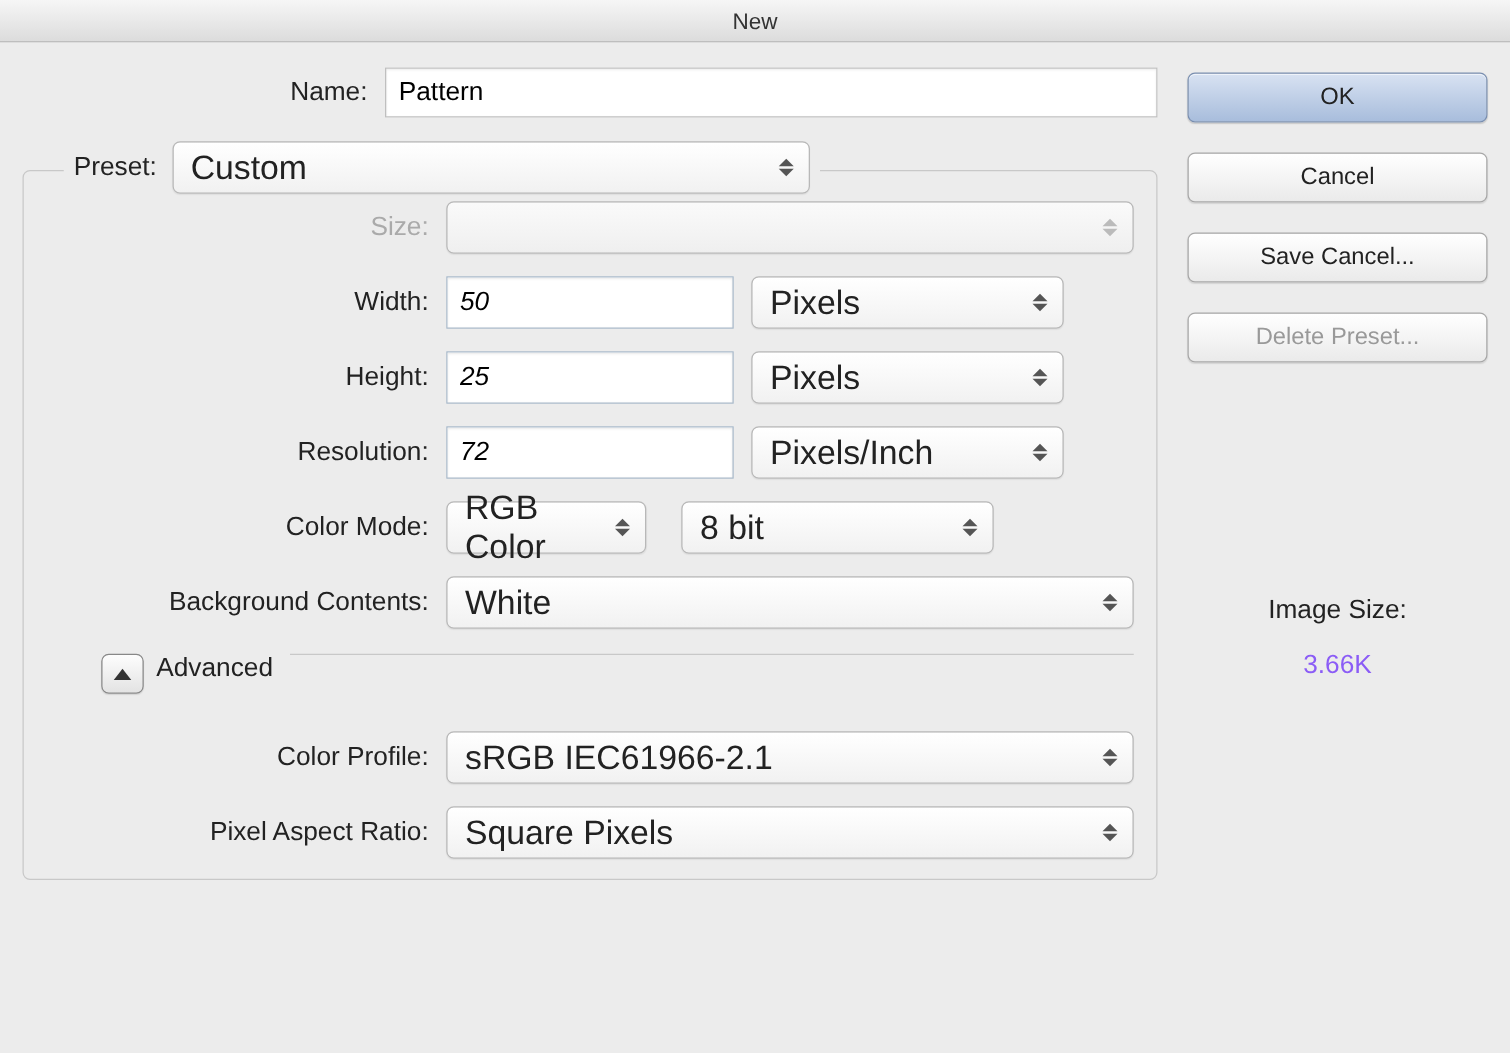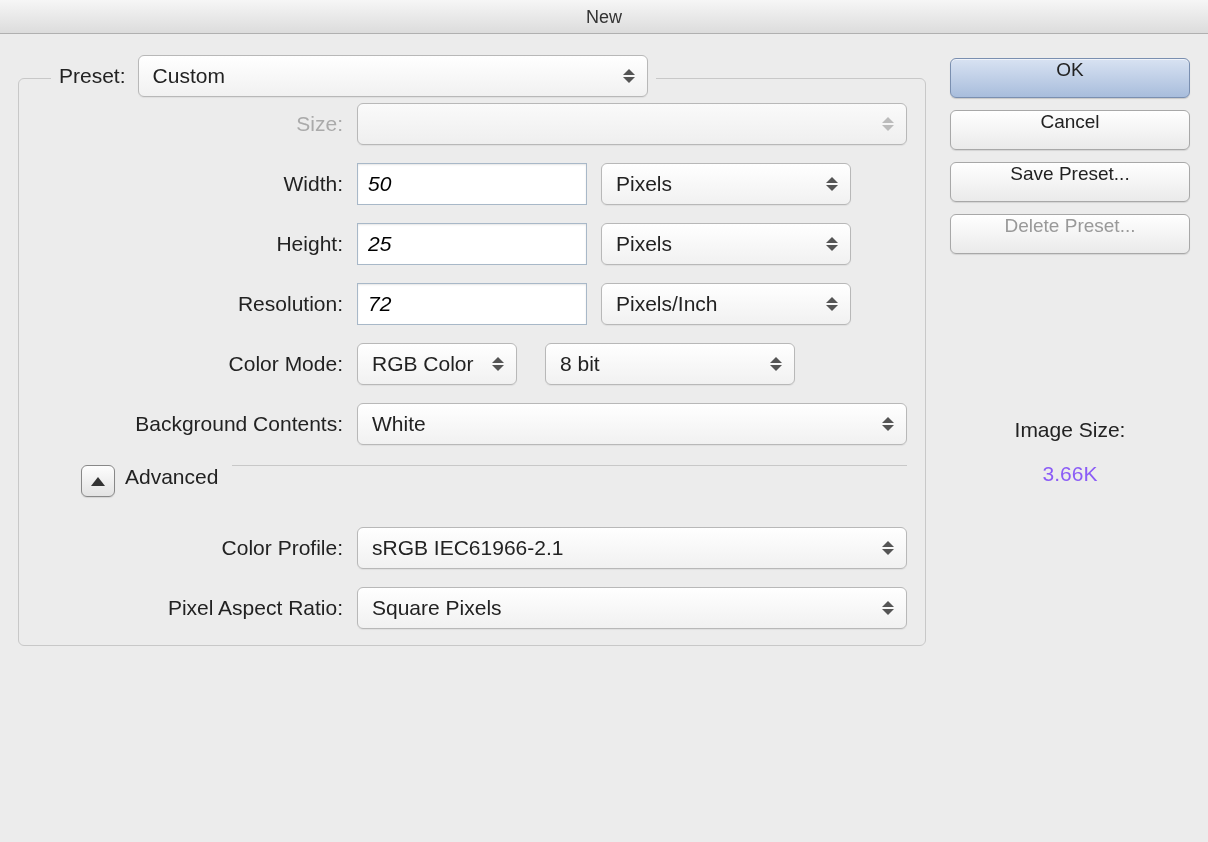--- a/index.html
+++ b/index.html
@@ -190,6 +190,10 @@
 
   <div class="left-col">
 
+    <div class="row name-row">
+      <div class="label">Name:</div>
+      <input type="text" value="Pattern" style="">
+    </div>
 
     <div class="fieldset">
       <div class="preset-wrap">

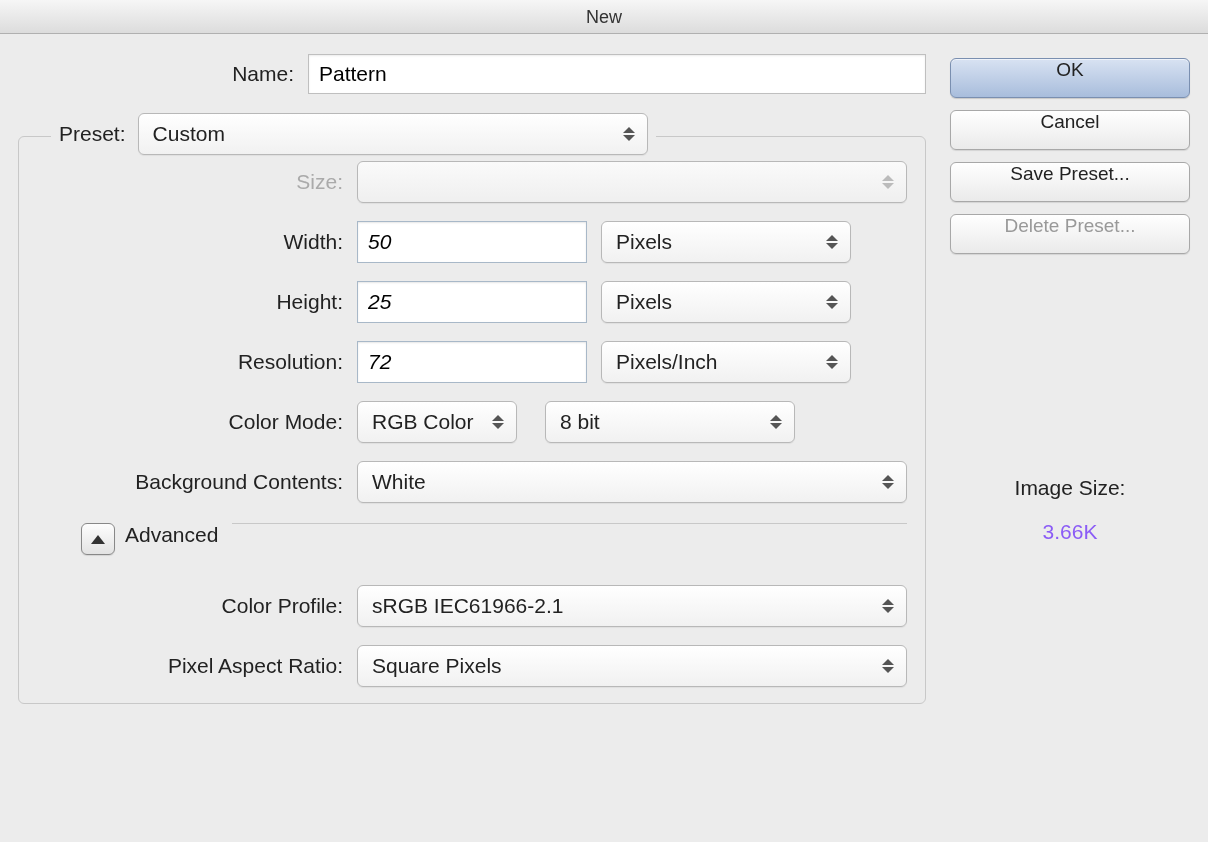--- a/index.html
+++ b/index.html
@@ -158,10 +158,10 @@
     background: linear-gradient(to bottom,#ffffff,#eaeaea);
     font-size: 19px;
     color: #222;
-    margin-bottom: 12px;
+    margin-bottom: 24px;
     box-shadow: 0 1px 1px rgba(0,0,0,0.1);
     cursor: default;
-    display:flex; justify-content:center;
+    display:flex; align-items:center; justify-content:center;
     padding: 0 10px;
   }
   .btn.primary {

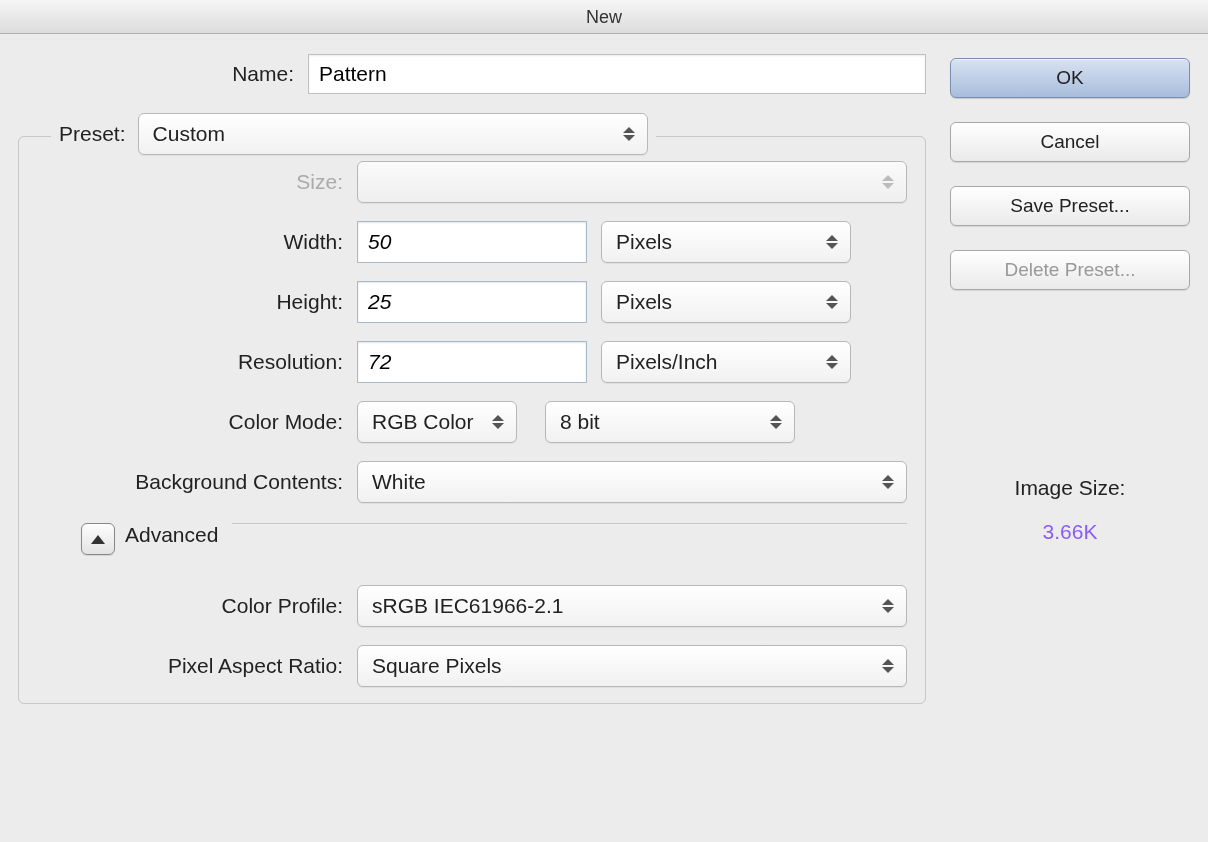--- a/index.html
+++ b/index.html
@@ -91,7 +91,7 @@
     display: flex;
     align-items: center;
     padding: 0 38px 0 14px;
-    font-size: 21px;
+    font-size: 27px;
     color: #222;
     box-shadow: 0 1px 1px rgba(0,0,0,0.06);
     cursor: default;

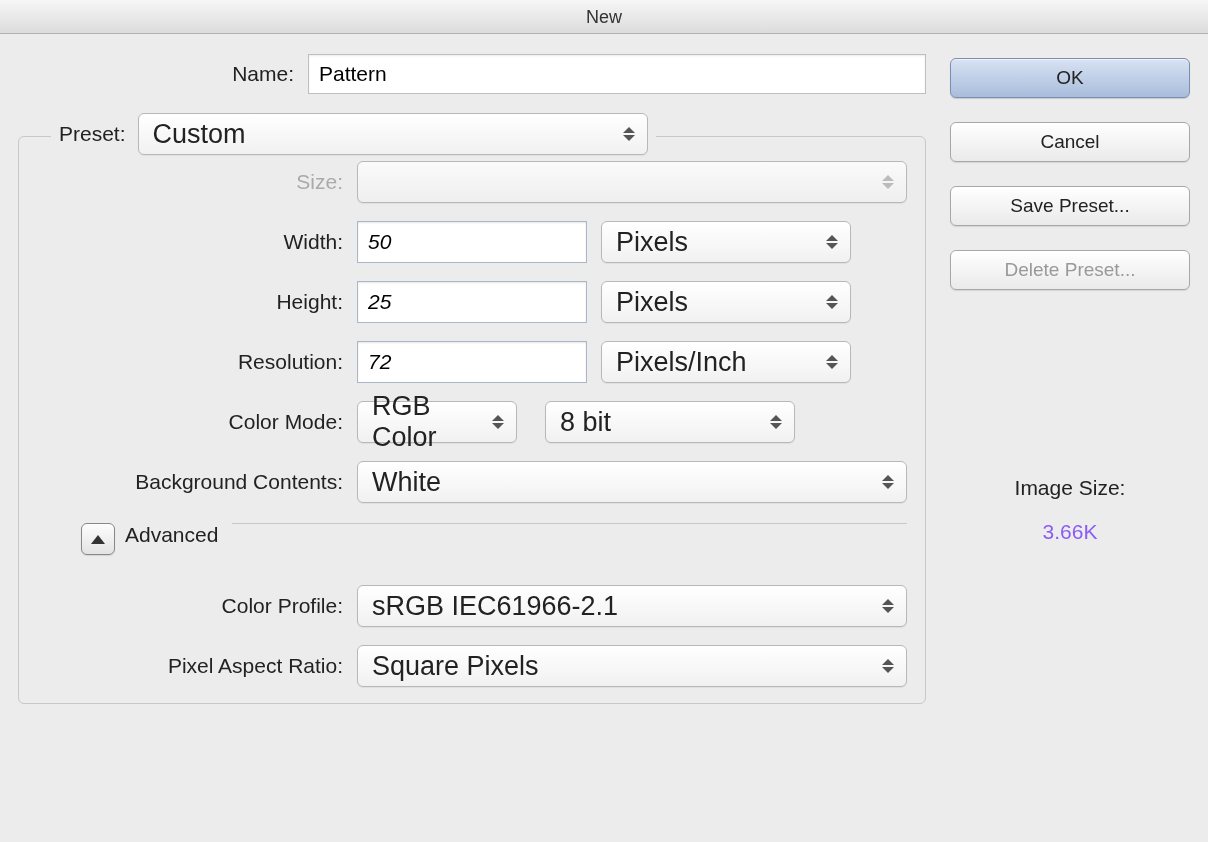--- a/index.html
+++ b/index.html
@@ -324,7 +324,7 @@
       <span>Cancel</span>
     </div>
     <div class="btn">
-      <span>Save Preset...</span>
+      <span>Save Cancel...</span>
     </div>
     <div class="btn disabled">
       <span>Delete Preset...</span>

